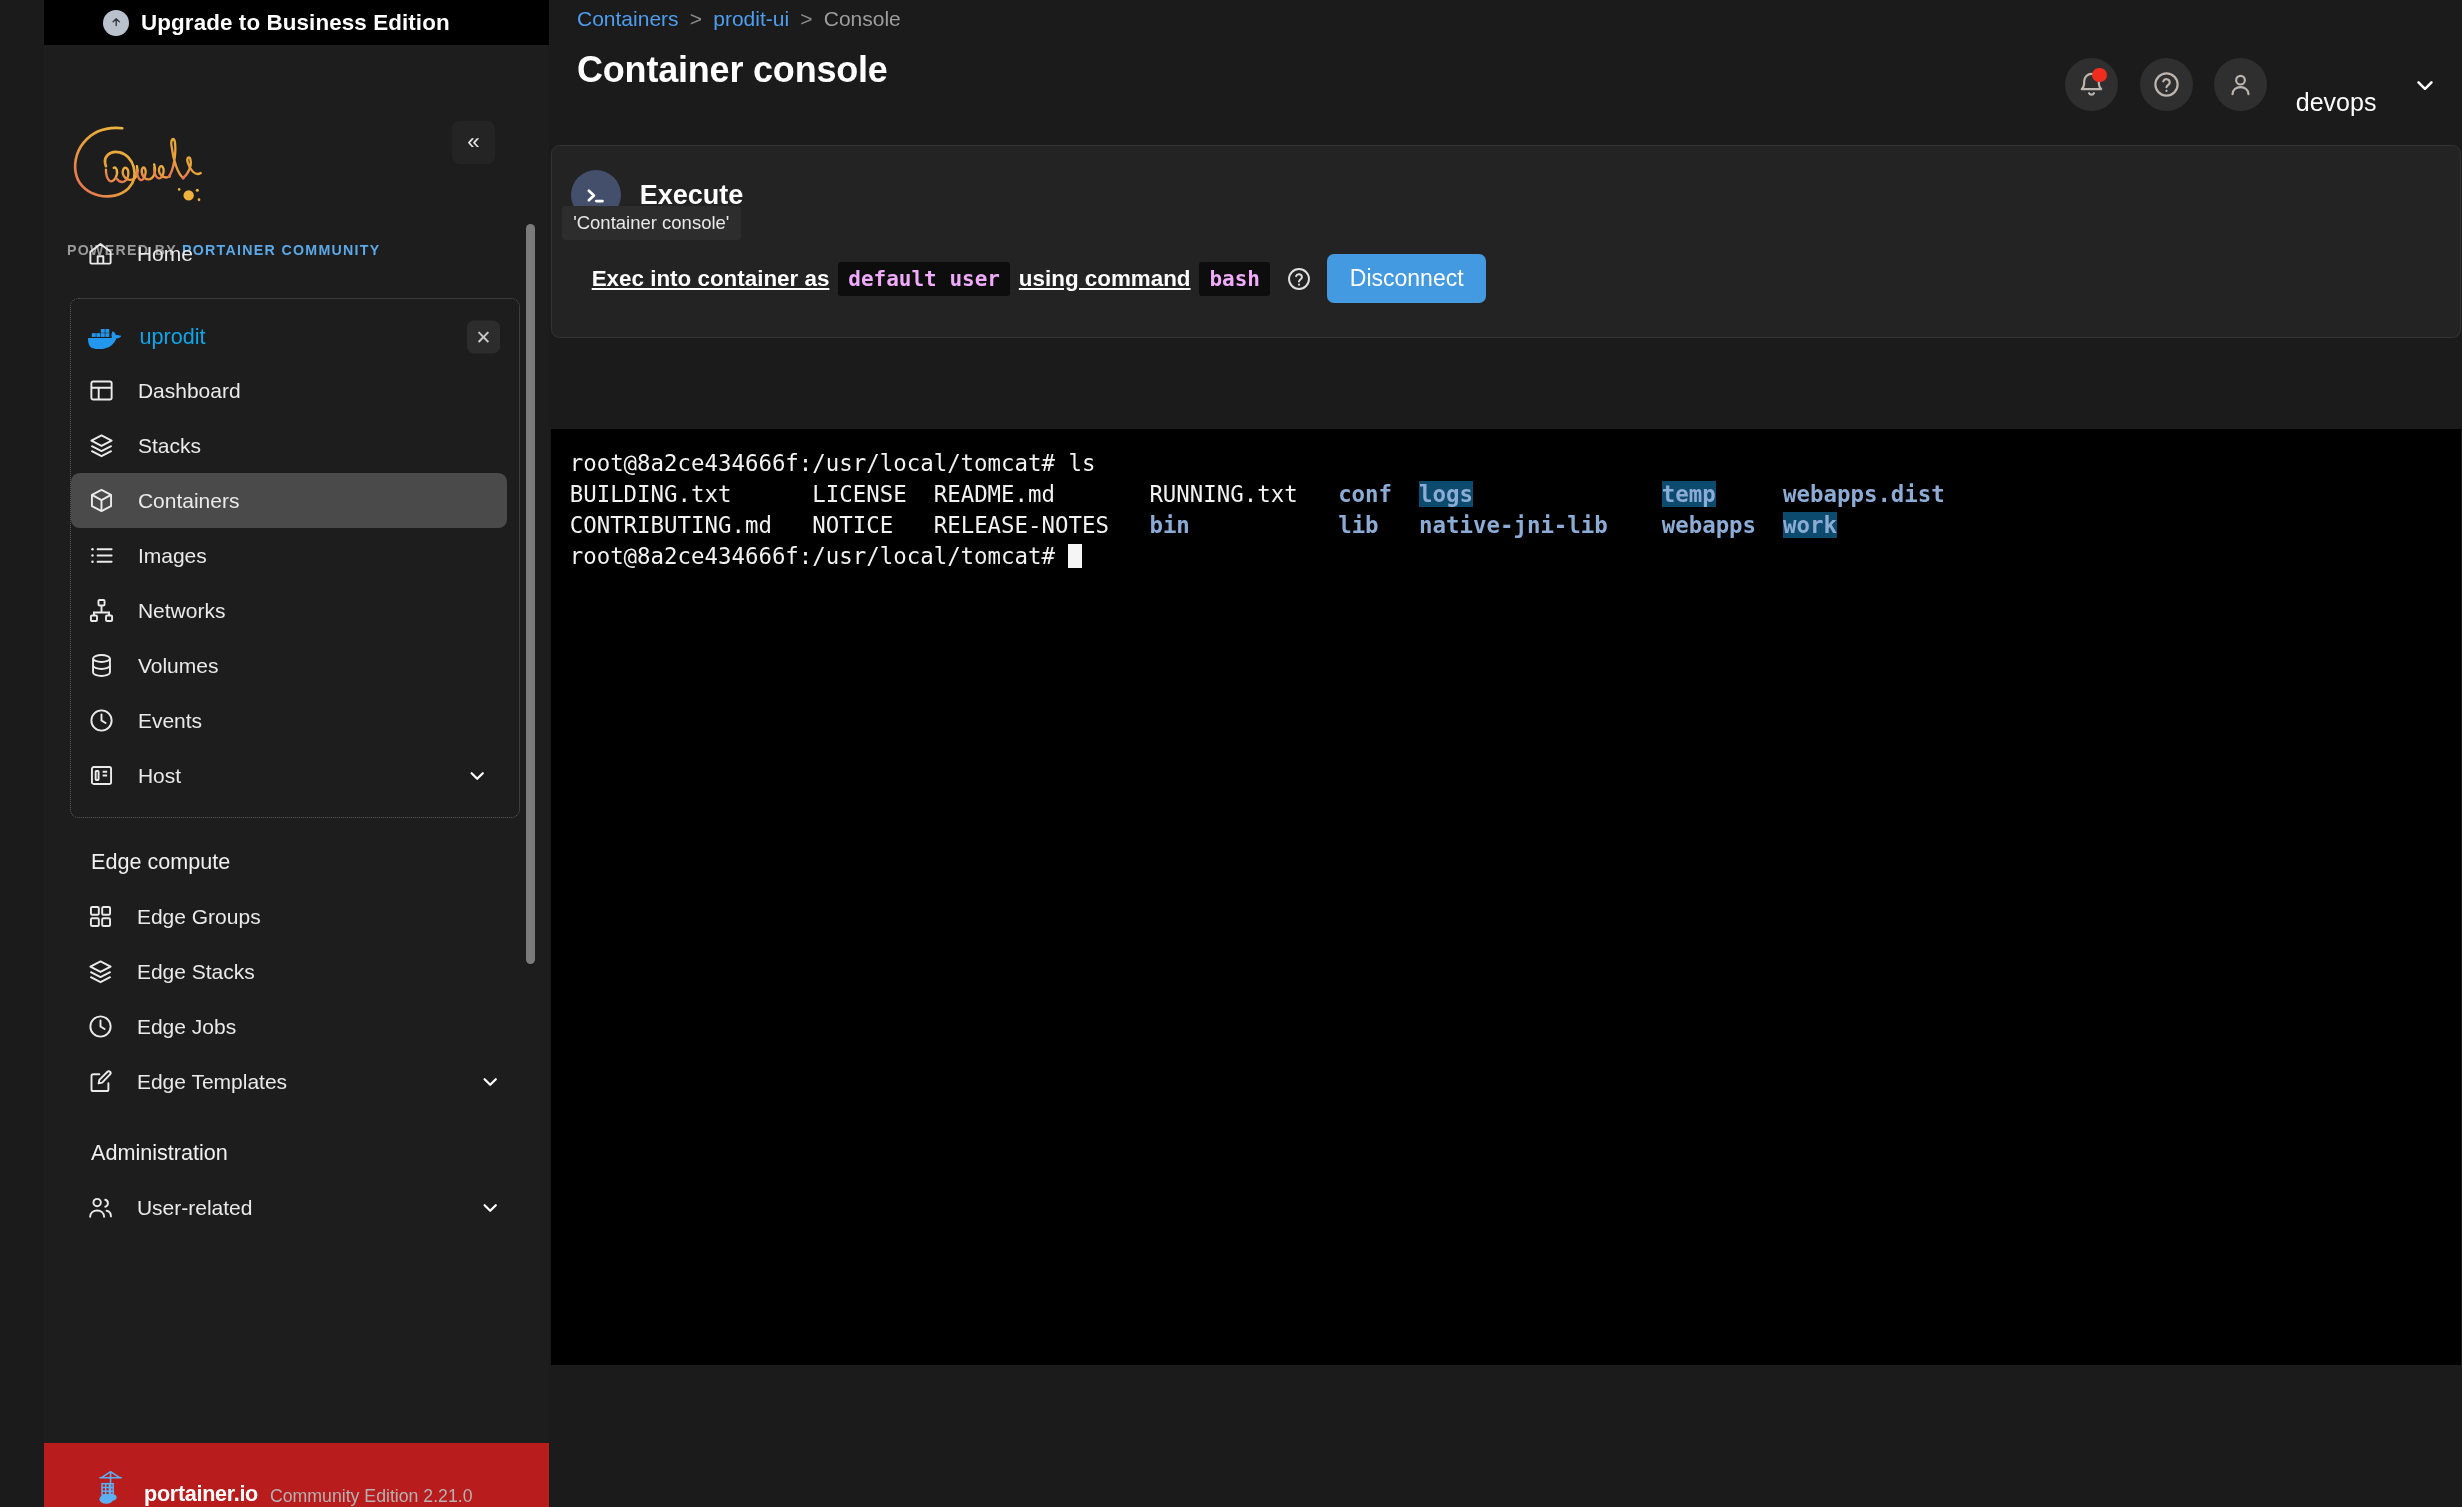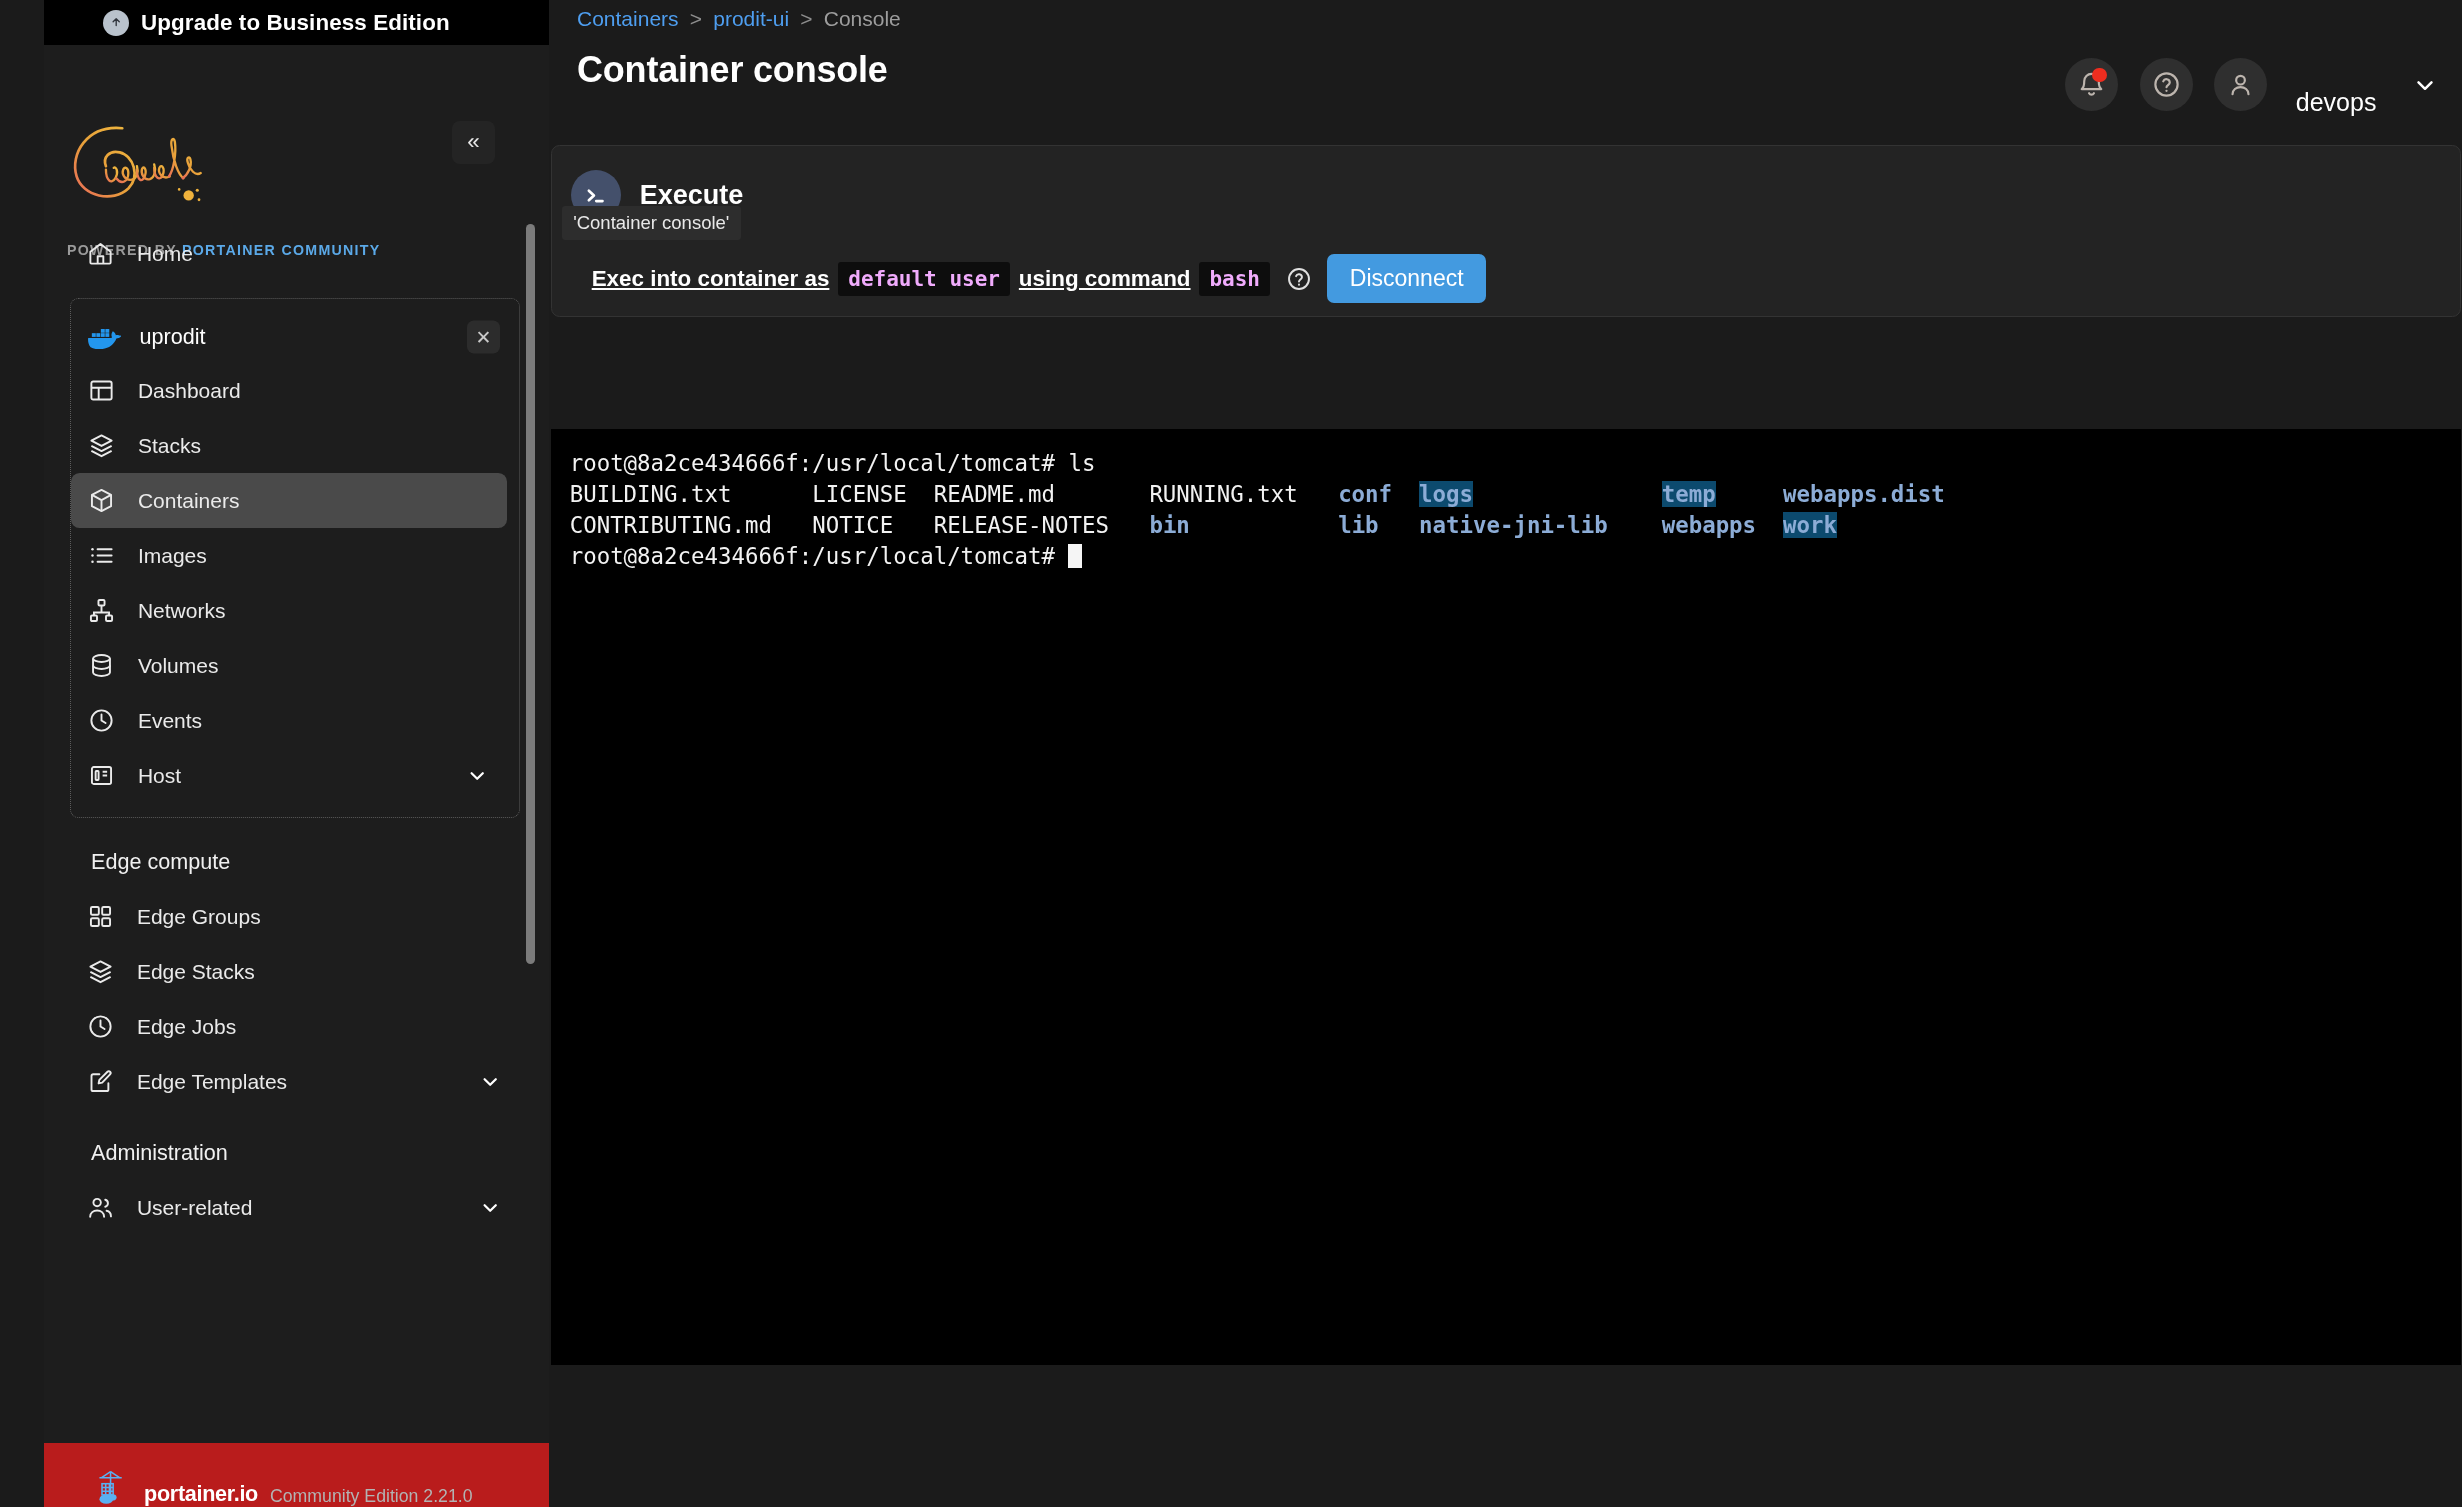--- a/index.html
+++ b/index.html
@@ -154,7 +154,7 @@
   .user-chev svg { width: 26px; height: 26px; stroke: #fff; fill: none; stroke-width: 2.3; }
   #exec-card {
     position: absolute; left: 1.7px; top: 145px;
-    width: 1910px; height: 172px;
+    width: 1910px; height: 193px;
     background: #232323; border: 0.9px solid #333; border-radius: 8.6px;
   }
   .exec-head { display: flex; align-items: center; padding: 24px 0 0 19px; position: relative; }

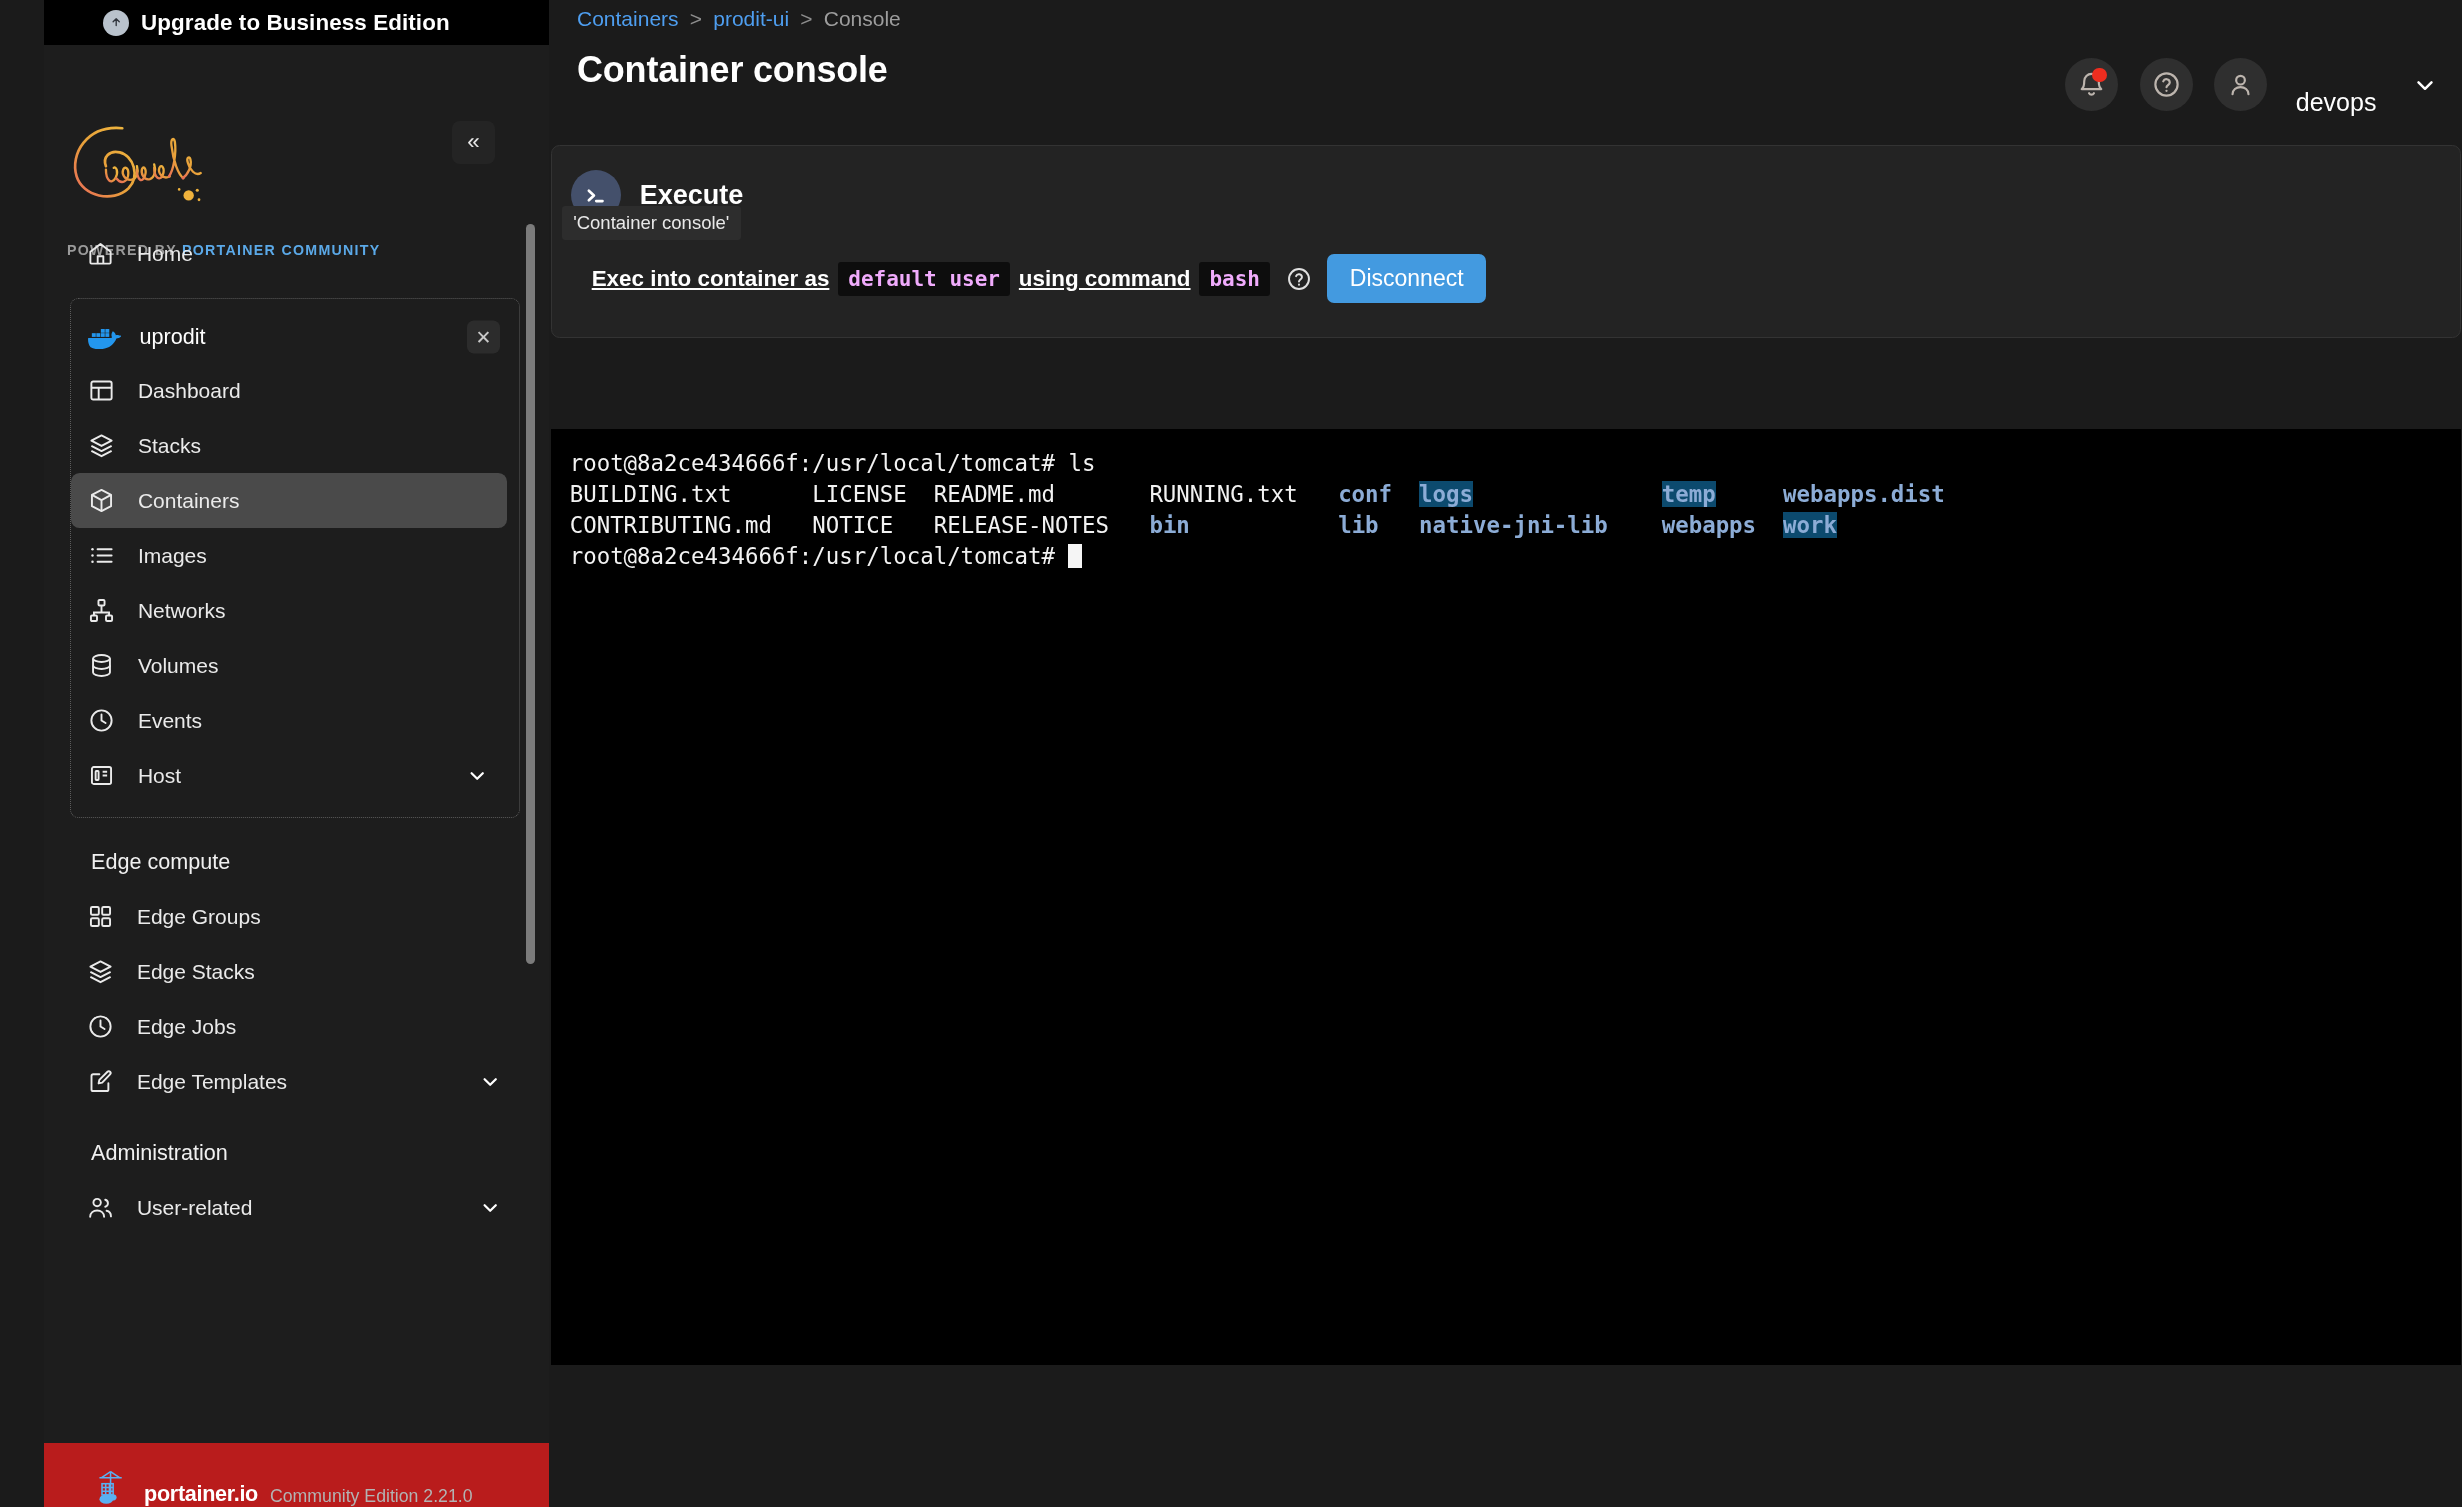--- a/index.html
+++ b/index.html
@@ -83,7 +83,7 @@
   }
   .env-header .docker { width: 34px; flex: 0 0 34px; margin-right: 19px;
                         display:flex; align-items:center; justify-content:center; }
-  .env-name { color: #ffffff; font-size: 21.6px; }
+  .env-name { color: #0ea5e9; font-size: 21.6px; }
   .env-close {
     position: absolute; right: 7px; top: 50%; transform: translateY(-50%);
     width: 33px; height: 33px; border-radius: 7px; background: #2c2c2c;

